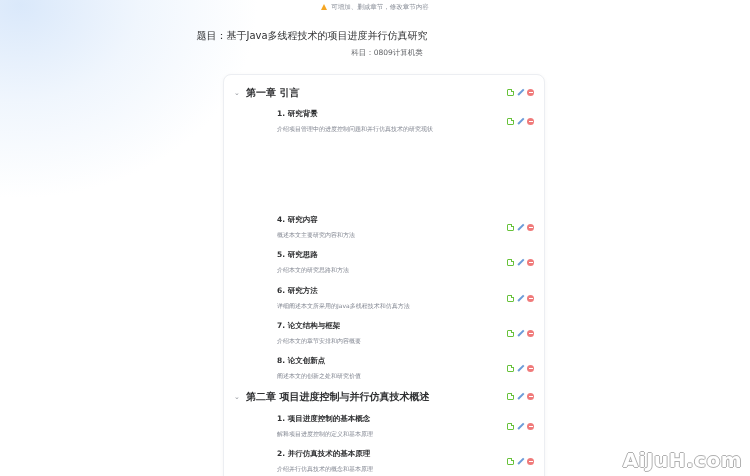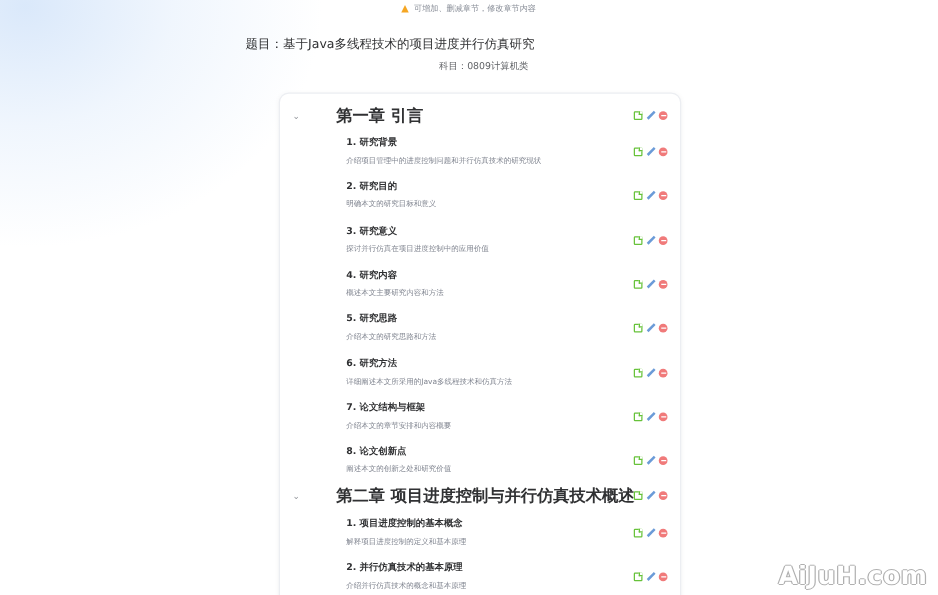--- a/index.html
+++ b/index.html
@@ -38,7 +38,7 @@
     display: flex; align-items: center;
   }
   .chev { width: 10px; font-size: 7px; color: #909399; margin-right: 2px; }
-  .chapter-title { font-size: 13px; color: #303133; font-weight: bold; flex: 1; margin-left: 23px; }
+  .chapter-title { font-size: 10px; color: #303133; font-weight: bold; flex: 1; }
   .section {
     position: absolute; left: 28px; right: 10px; height: 28px; margin-left: 25px;
   }

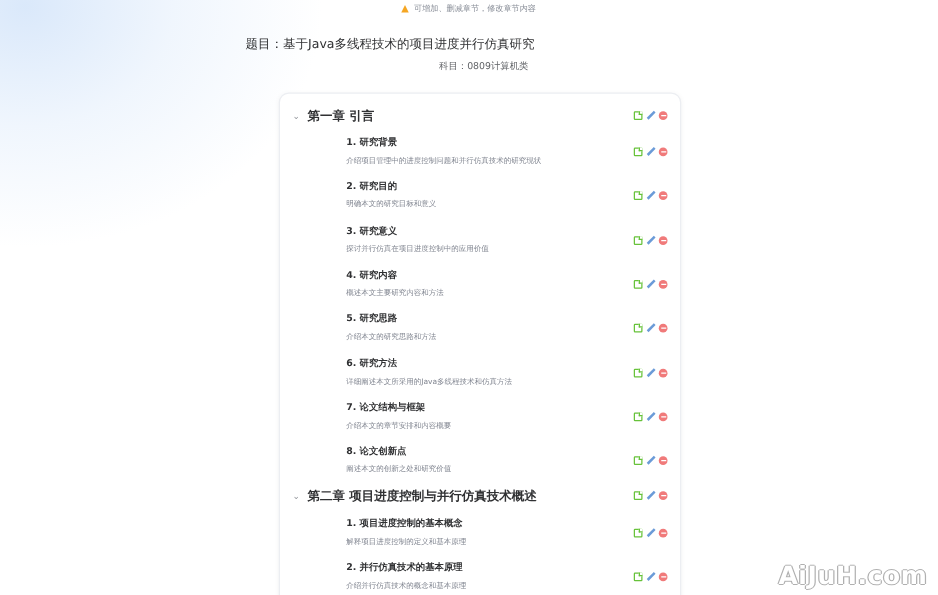--- a/index.html
+++ b/index.html
@@ -95,15 +95,6 @@
     </span>
   </div>
 
-  <div class="section" style="top:69px">
-    <span class="sec-title">2. 研究目的</span>
-    <span class="sec-desc">明确本文的研究目标和意义</span>
-    <span class="actions">
-      <span class="ic ic-add"></span>
-      <span class="ic ic-edit"></span>
-      <span class="ic ic-del"></span>
-    </span>
-  </div>
 
   <div class="section" style="top:105px">
     <span class="sec-title">3. 研究意义</span>

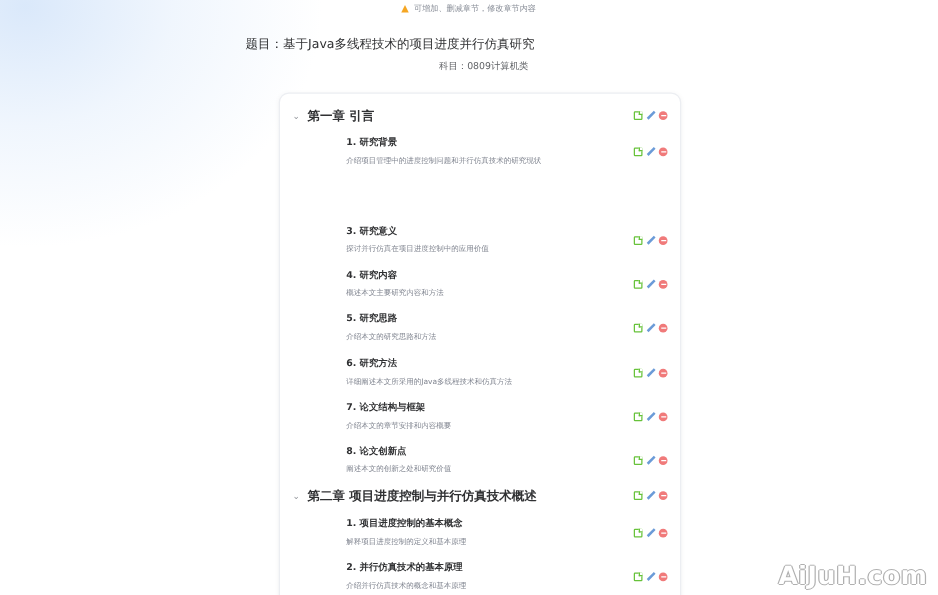--- a/index.html
+++ b/index.html
@@ -96,15 +96,6 @@
   </div>
 
 
-  <div class="section" style="top:105px">
-    <span class="sec-title">3. 研究意义</span>
-    <span class="sec-desc">探讨并行仿真在项目进度控制中的应用价值</span>
-    <span class="actions">
-      <span class="ic ic-add"></span>
-      <span class="ic ic-edit"></span>
-      <span class="ic ic-del"></span>
-    </span>
-  </div>
 
   <div class="section" style="top:140px">
     <span class="sec-title">4. 研究内容</span>

